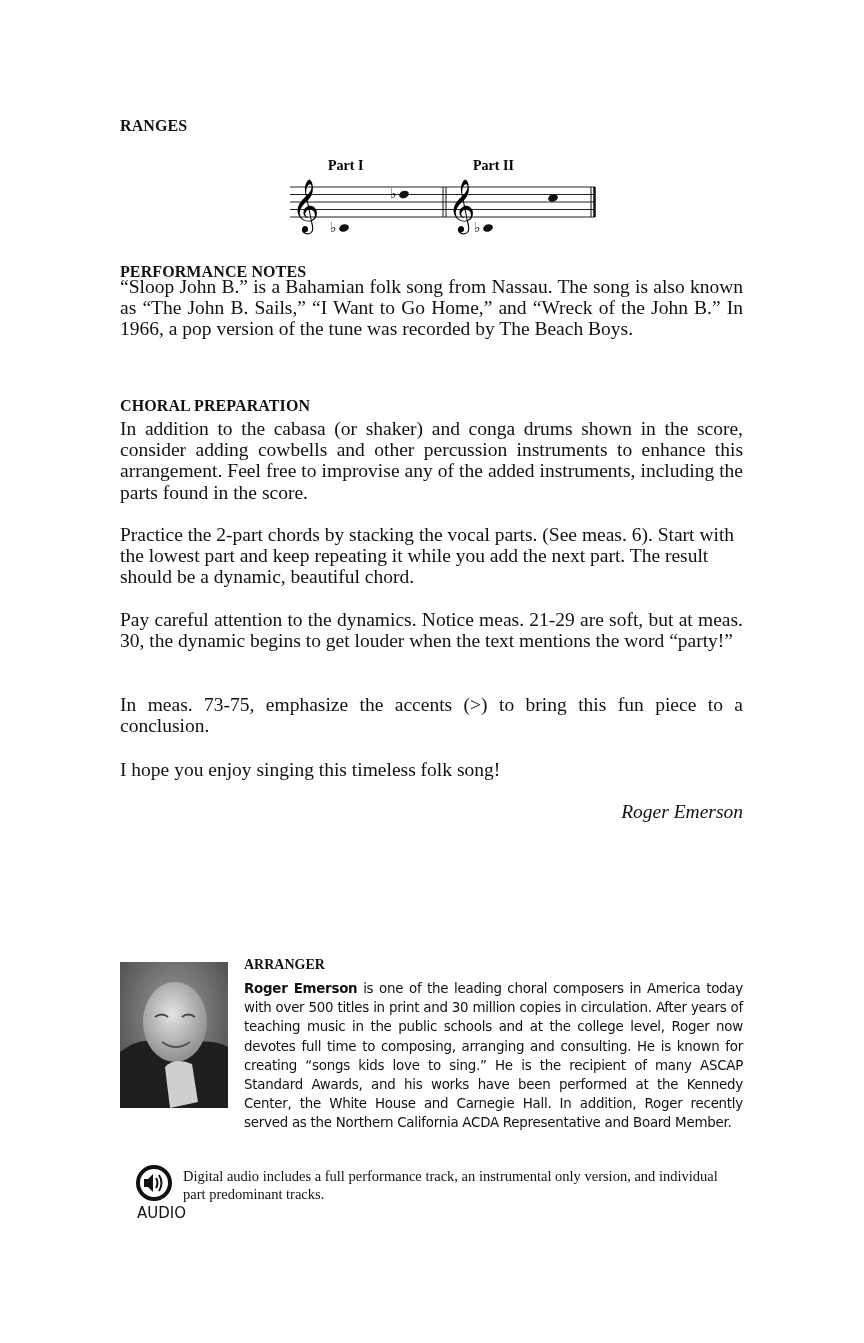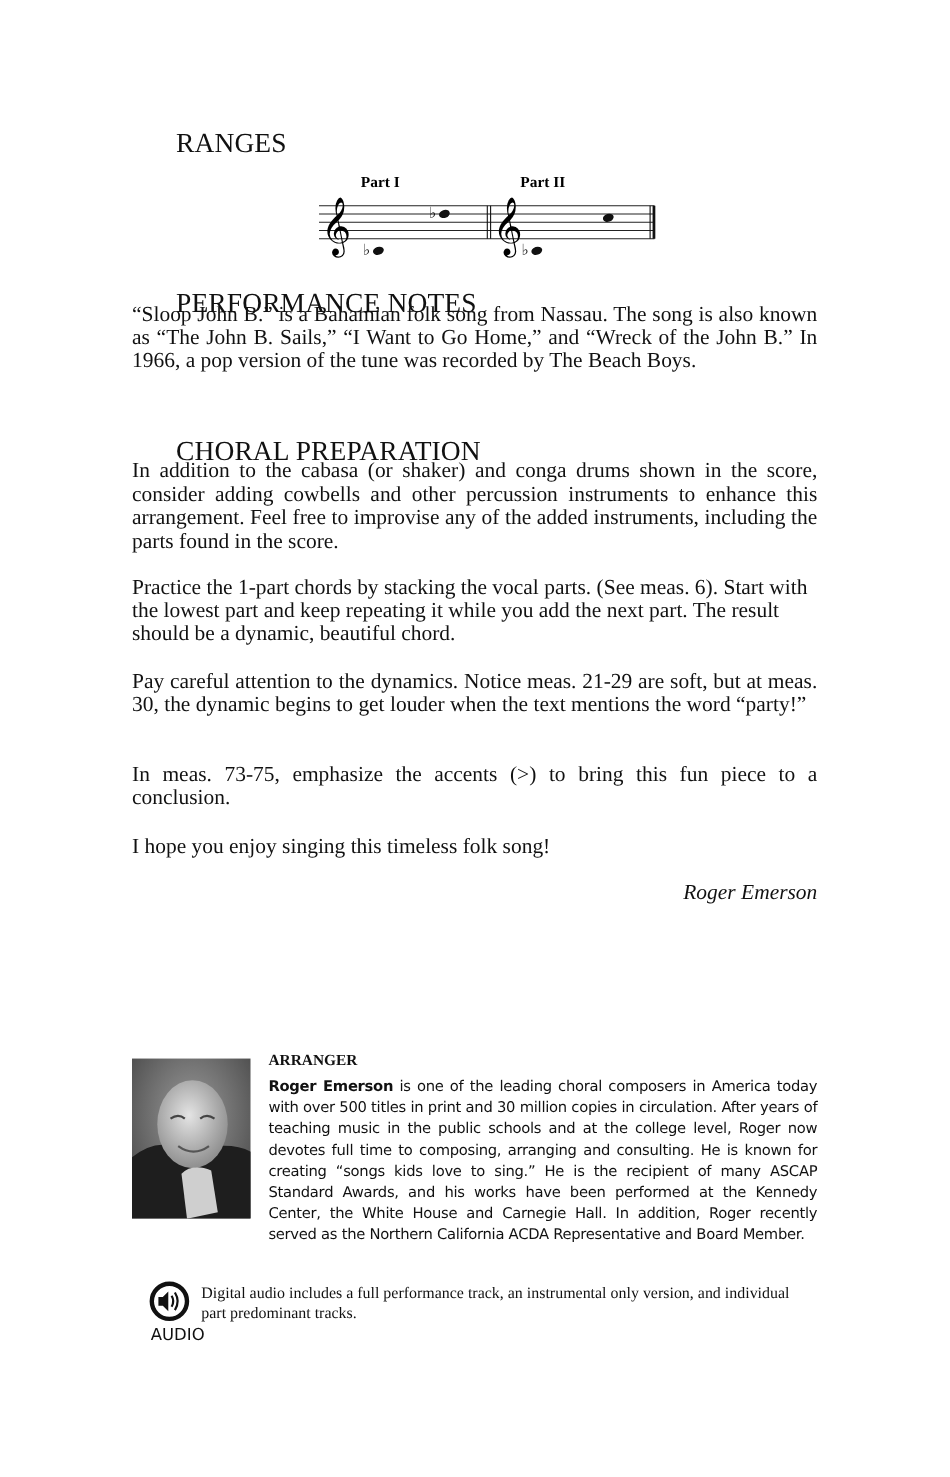--- a/index.html
+++ b/index.html
@@ -4,7 +4,7 @@
 <style>
   html, body { margin: 0; padding: 0; background: #ffffff; }
   body { width: 864px; height: 1343px; position: relative; overflow: hidden; color: #111; }
-  .heading { position: absolute; left: 120px; font-family: "Liberation Serif", serif; font-weight: normal; font-size: 25px; letter-spacing: 0.1px; margin-left: 40px; }
+  .heading { position: absolute; left: 120px; font-family: "Liberation Serif", serif; font-weight: bold; font-size: 16px; letter-spacing: 0.1px; }
   .para { position: absolute; left: 120px; width: 623px; font-family: "Liberation Serif", serif; font-size: 19.5px; line-height: 21.2px; text-align: justify; }
   #ranges-title { top: 117px; }
   #staff { position: absolute; left: 286px; top: 150px; }

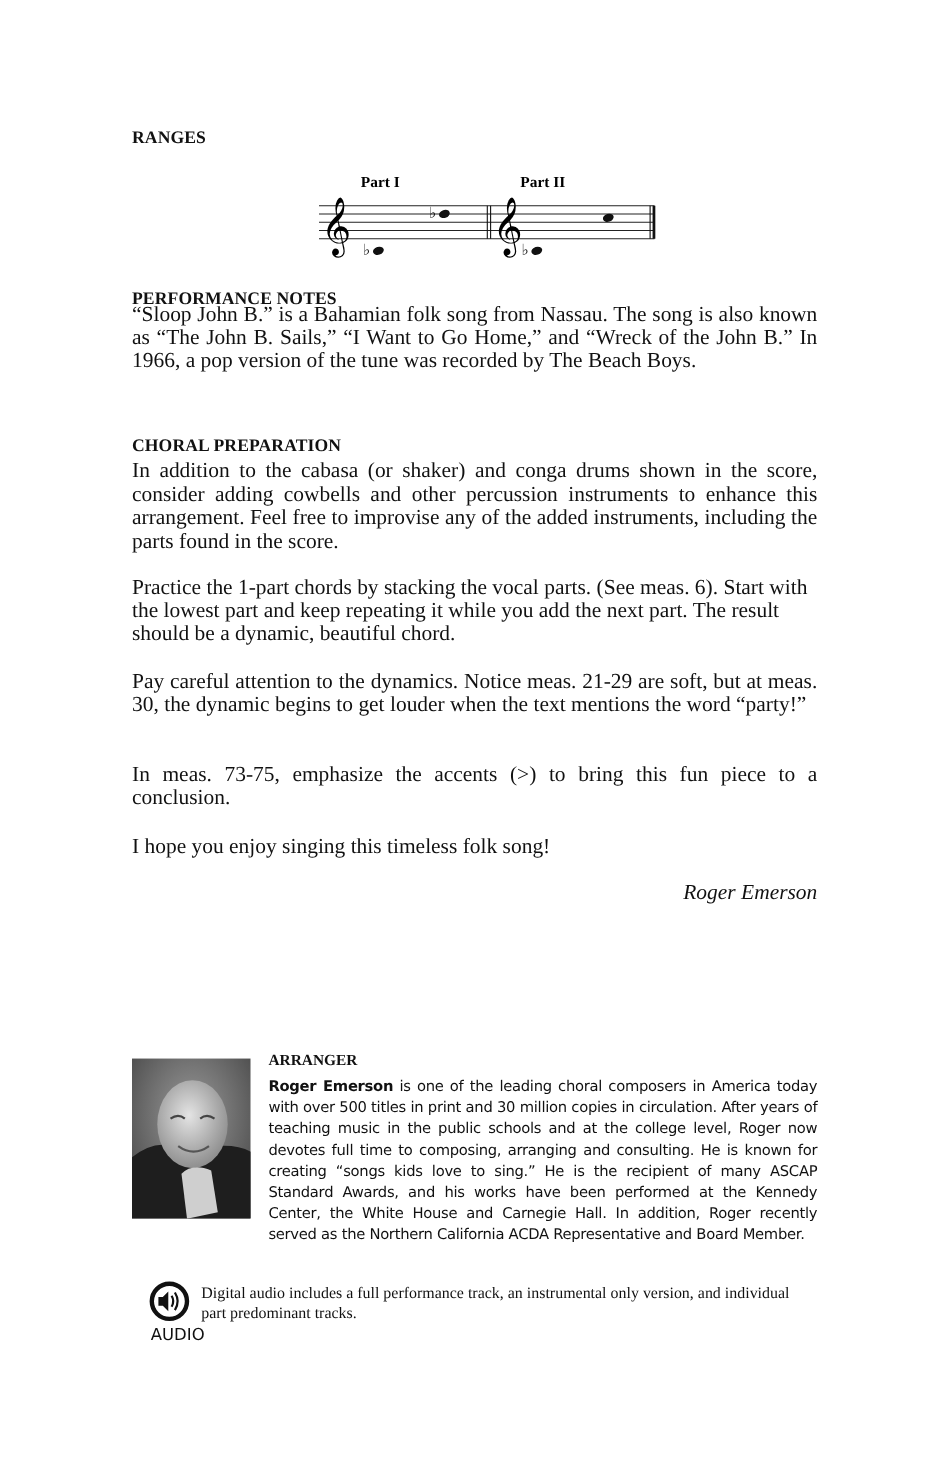--- a/index.html
+++ b/index.html
@@ -76,7 +76,7 @@
 
   <div id="choral-title" class="heading">CHORAL PREPARATION</div>
   <div id="choral-body1" class="para">In addition to the cabasa (or shaker) and conga drums shown in the score, consider adding cowbells and other percussion instruments to enhance this arrangement. Feel free to improvise any of the added instruments, including the parts found in the score.</div>
-  <div id="choral-body2" class="para" style="text-align:left">Practice the 1-part chords by stacking the vocal parts. (See meas. 6). Start with the lowest part and keep repeating it while you add the next part. The result should be a dynamic, beautiful chord.</div>
+  <div id="choral-body2" class="para" style="text-align:left">Practice the 2-part chords by stacking the vocal parts. (See meas. 6). Start with the lowest part and keep repeating it while you add the next part. The result should be a dynamic, beautiful chord.</div>
   <div id="choral-body3" class="para">Pay careful attention to the dynamics. Notice meas. 21-29 are soft, but at meas. 30, the dynamic begins to get louder when the text mentions the word “party!”</div>
   <div id="choral-body4" class="para">In meas. 73-75, emphasize the accents (&gt;) to bring this fun piece to a conclusion.</div>
   <div id="closing" class="para">I hope you enjoy singing this timeless folk song!</div>

